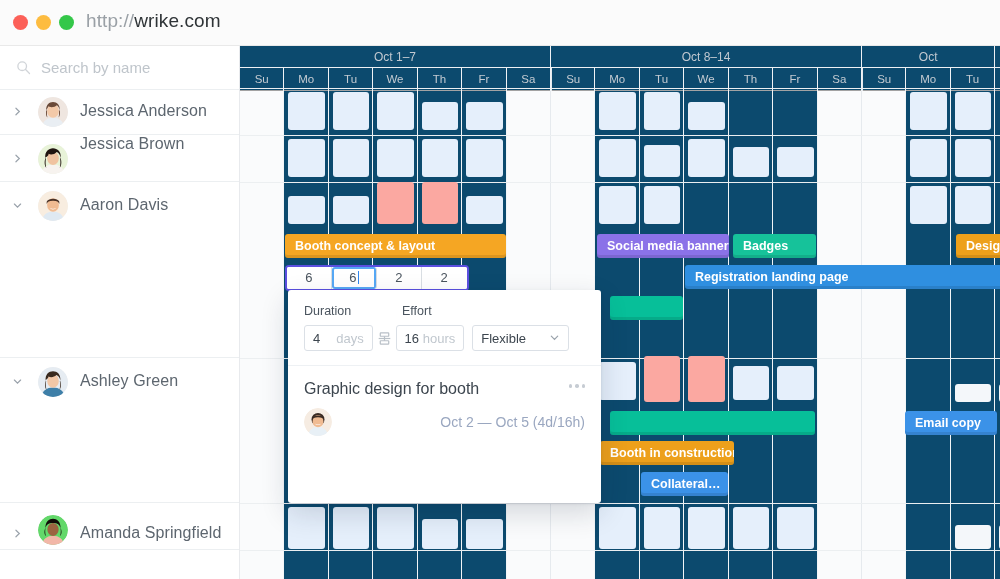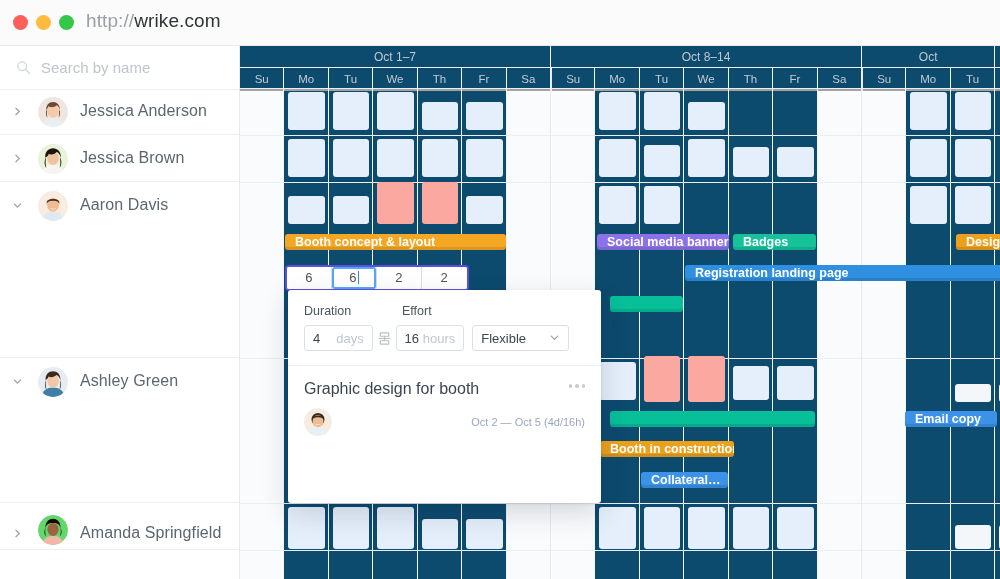--- a/index.html
+++ b/index.html
@@ -76,7 +76,7 @@
   }
   .day-head {
     position: absolute; top: 22px; left: 0; width: 760px; height: 23px;
-    border-bottom: 3px solid #a3a3a3;
+    border-bottom: 1px solid #a3a3a3;
   }
   .day-cell {
     position: absolute; top: 0; height: 23px; line-height: 23px;

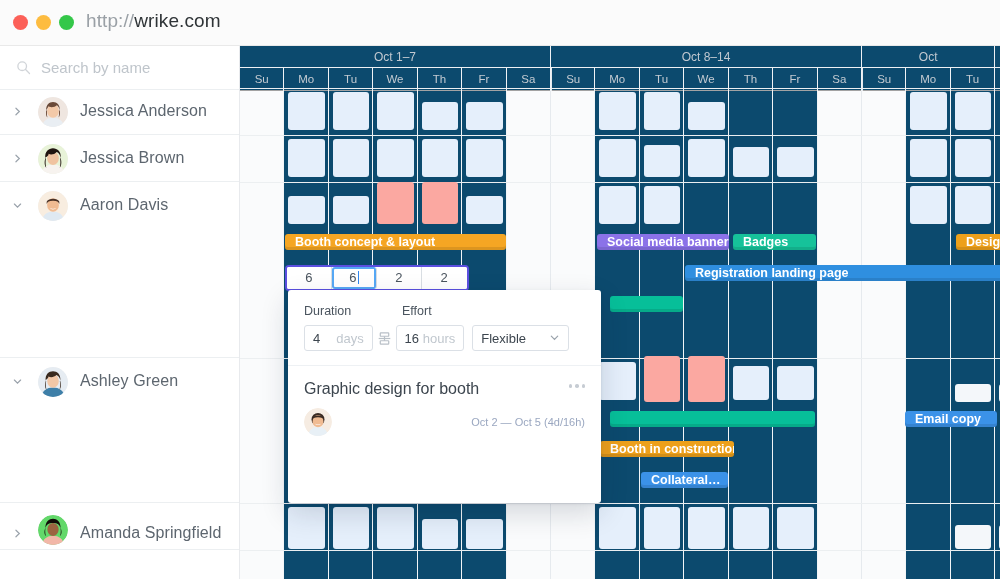--- a/index.html
+++ b/index.html
@@ -248,7 +248,7 @@
    <path d="M7.8 15c-.9-7 3.6-10.6 8.2-10.6S25.1 8 24.2 15c-.6-4-2.2-5.6-4.2-6.6-2.3 2.8-6.6 3.3-8.7 2 .2 2.4-2.6 3.1-3.5 4.6z" fill="#20140f"></path>
    <path d="M8 15c-1.6 4-.9 8.6.8 10.4-1-4.2-.8-7.6-.3-10zM24 15c1.6 4 .9 8.6-.8 10.4 1-4.2.8-7.6.3-10z" fill="#20140f"></path>
             </svg></span>
-          <span class="person-name" style="margin-top:14px">Jessica Brown</span>
+          <span class="person-name" style="">Jessica Brown</span>
         </div>
         <div class="person-row" style="top: 136px; height: 176px; align-items: flex-start;">
           <span class="caret" style="margin-top:14.5px">

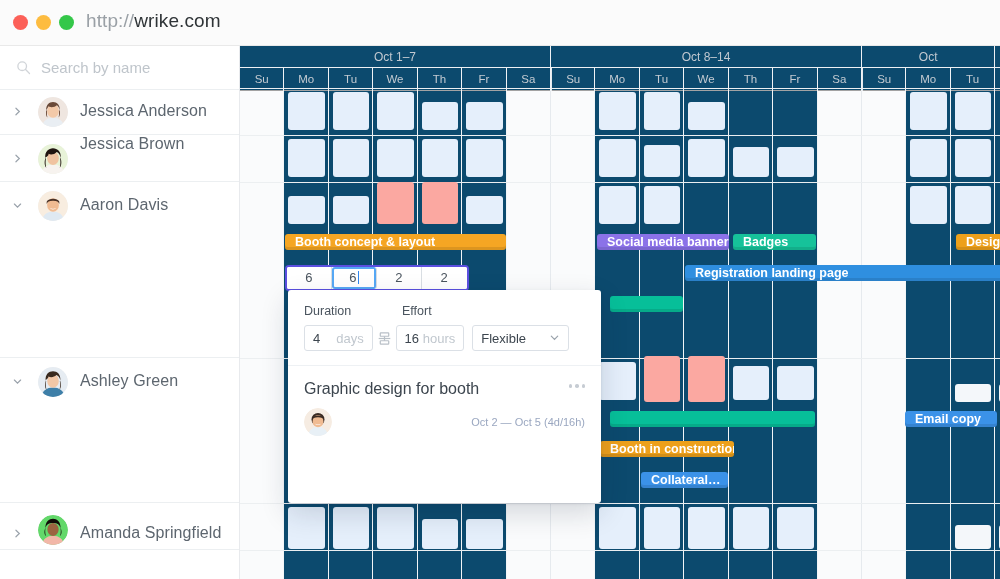--- a/index.html
+++ b/index.html
@@ -107,7 +107,7 @@
 
   
   .bar {
-    position: absolute; height: 16px; border-radius: 3px;
+    position: absolute; height: 24px; border-radius: 3px;
     display: flex; align-items: center;
     padding-left: 10px; padding-right: 8px;
     font-size: 12.5px; font-weight: bold; color: #fff;

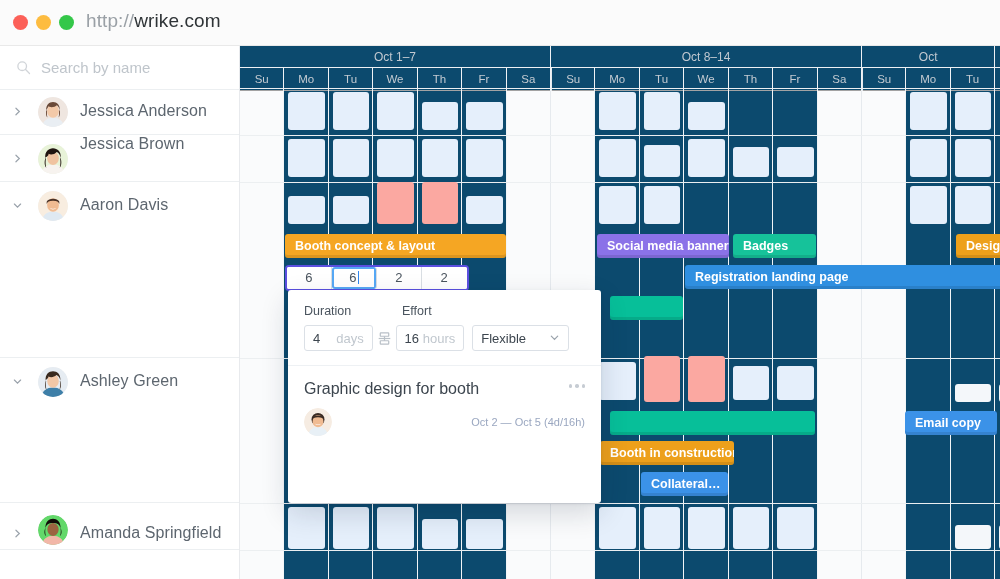--- a/index.html
+++ b/index.html
@@ -193,7 +193,7 @@
   .dots3 i { width: 3.5px; height: 3.5px; border-radius: 50%; background: #c6ccd3; display: block; }
   .footrow { display: flex; align-items: center; justify-content: space-between; }
   .foot-avatar { width: 28px; height: 28px; border-radius: 50%; overflow: hidden; position: relative; }
-  .daterange { font-size: 11px; color: #9aa7c0; }
+  .daterange { font-size: 14px; color: #9aa7c0; }
 </style>
 </head>
 <body>

